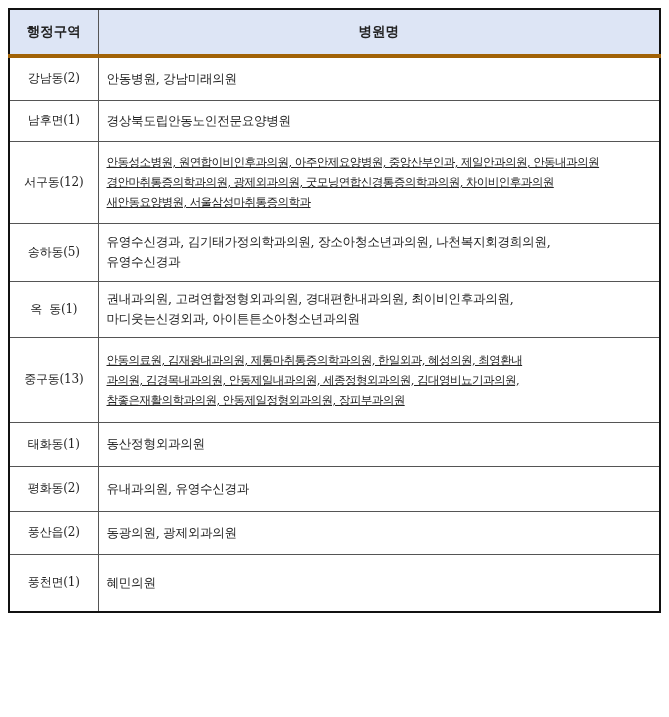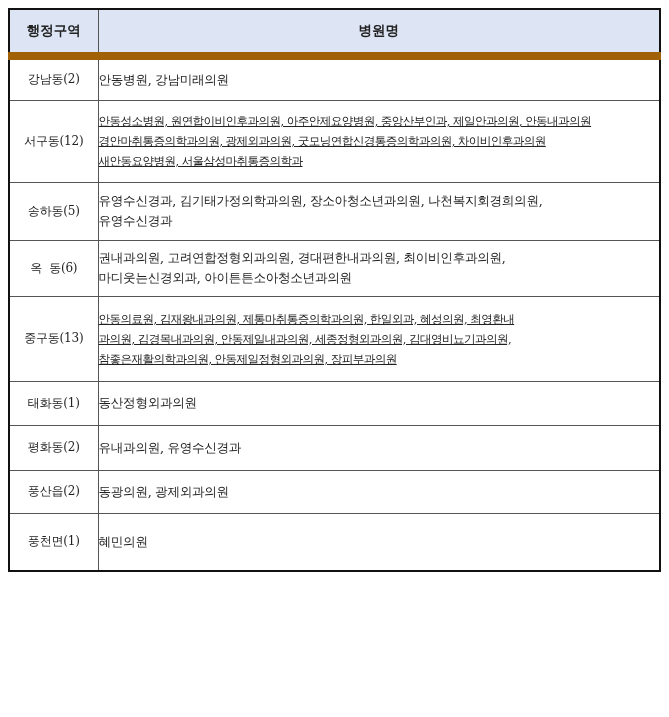--- a/index.html
+++ b/index.html
@@ -39,7 +39,7 @@
       font-size: 13.5px;
       color: #222222;
       text-align: center;
-      border-bottom: 8px solid #a16207;
+      border-bottom: 4px solid #a16207;
     }
     td.region {
       text-align: center;

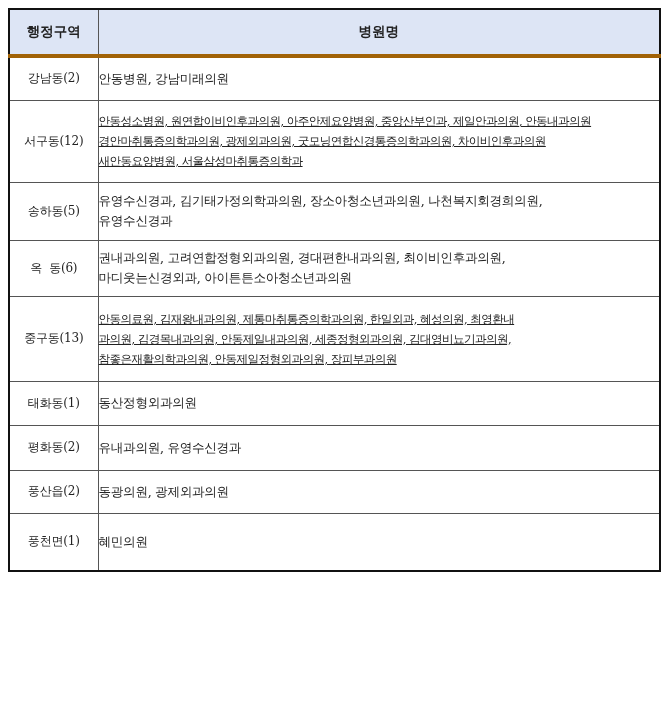--- a/index.html
+++ b/index.html
@@ -51,6 +51,7 @@
       text-align: left;
       font-size: 12.6px;
       line-height: 20px;
+      padding-left: 8px;
       padding-right: 4px;
       letter-spacing: -0.3px;
     }

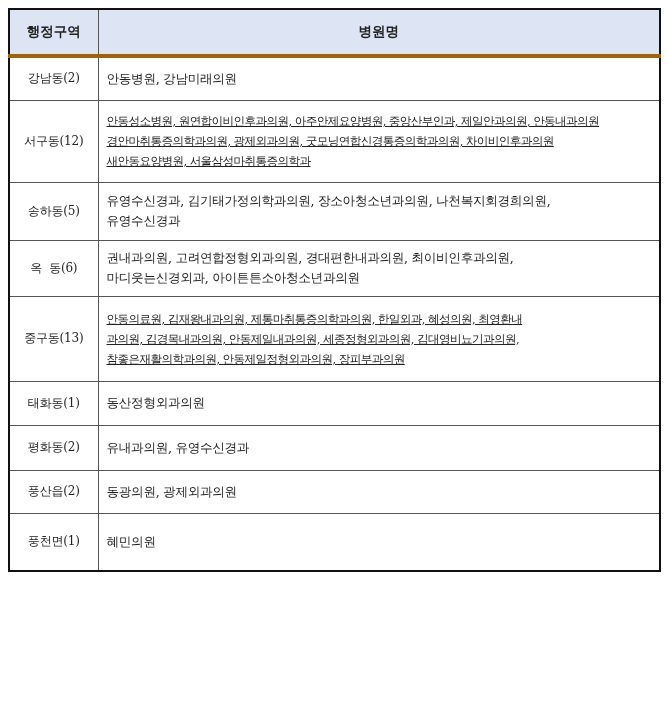--- a/index.html
+++ b/index.html
@@ -79,6 +79,12 @@
         <span class="line">안동병원, 강남미래의원</span>
       </td>
     </tr>
+    <tr style="height:41px">
+      <td class="region">남후면(1)</td>
+      <td class="hospitals">
+        <span class="line">경상북도립안동노인전문요양병원</span>
+      </td>
+    </tr>
     <tr style="height:82px">
       <td class="region">서구동(12)</td>
       <td class="hospitals dense">

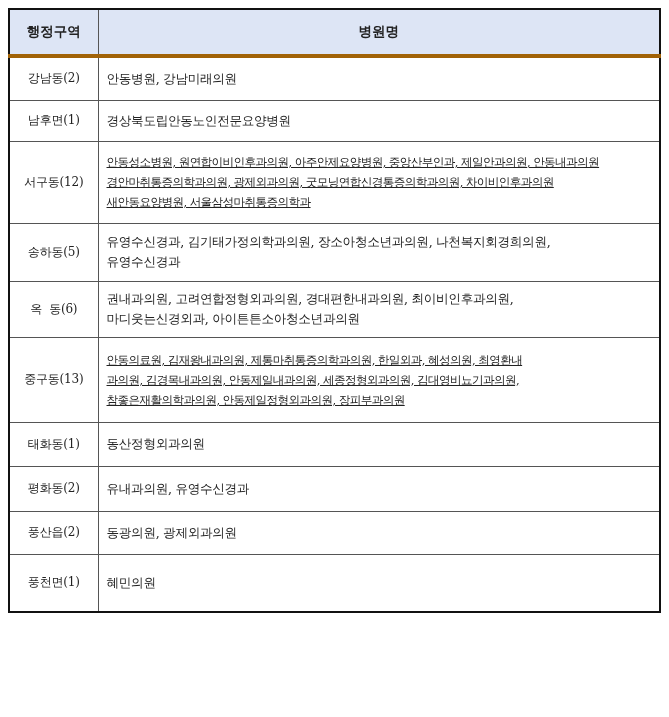--- a/index.html
+++ b/index.html
@@ -101,7 +101,7 @@
       </td>
     </tr>
     <tr style="height:56px">
-      <td class="region" style="white-space:pre">옥  동(6)</td>
+      <td class="region" style="white-space:pre">옥  동(1)</td>
       <td class="hospitals">
         <span class="line">권내과의원, 고려연합정형외과의원, 경대편한내과의원, 최이비인후과의원,</span>
         <span class="line">마디웃는신경외과, 아이튼튼소아청소년과의원</span>

